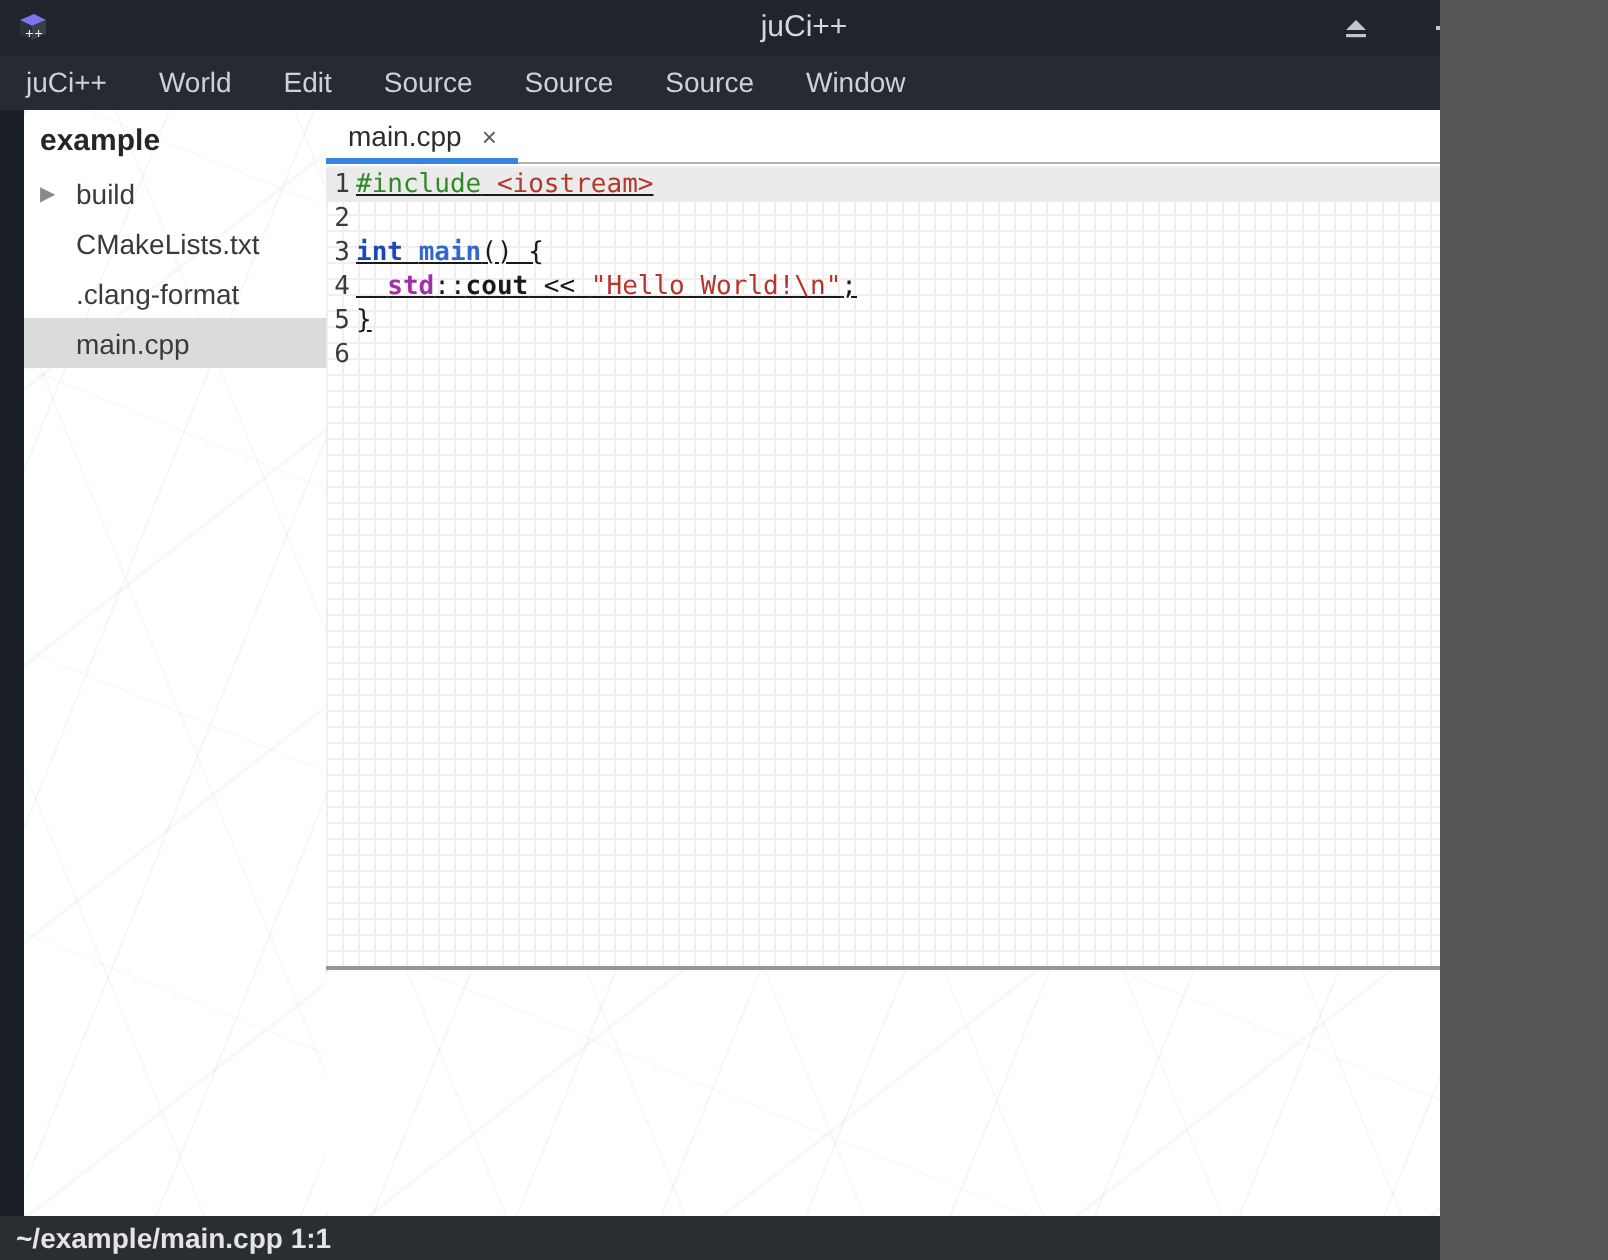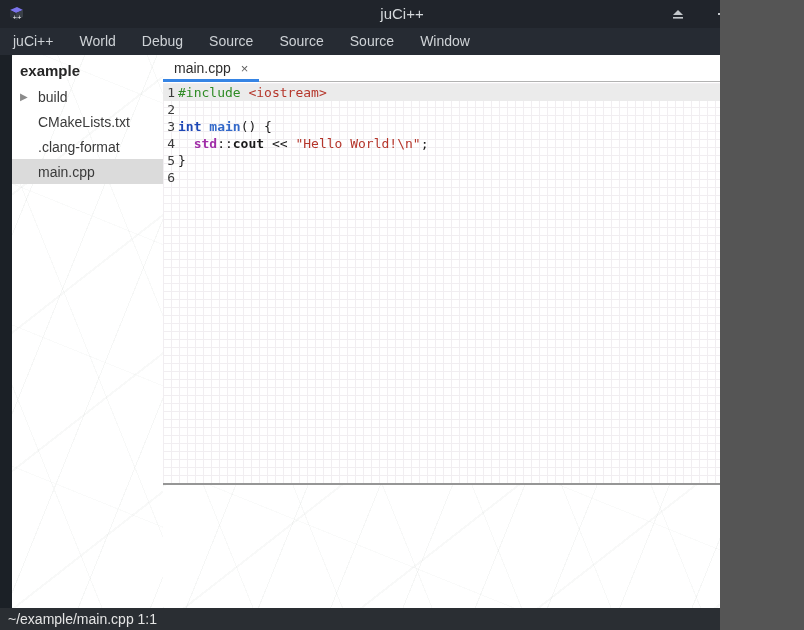--- a/index.html
+++ b/index.html
@@ -140,7 +140,7 @@
   <div class="menubar" id="menubar">
       <span class="menu-item">juCi++</span>
       <span class="menu-item">World</span>
-      <span class="menu-item">Debug</span>
+      <span class="menu-item">Edit</span>
       <span class="menu-item">Source</span>
       <span class="menu-item">Source</span>
       <span class="menu-item">Source</span>

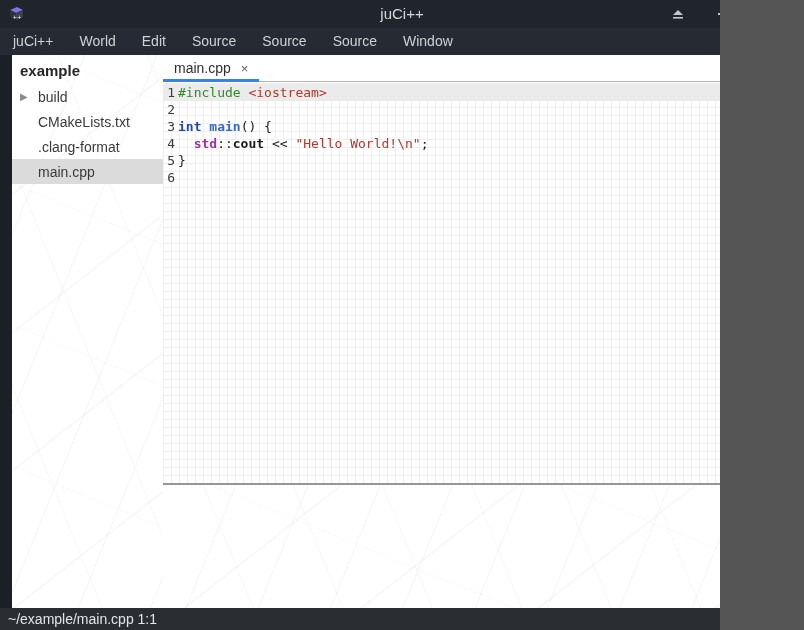--- a/index.html
+++ b/index.html
@@ -73,7 +73,7 @@
   .gutter{ position:absolute; left:0; top:1px; width:12px; text-align:right;
            font:13px/17px "DejaVu Sans Mono", monospace; color:#3b3b3b; }
   .code{ position:absolute; left:15px; top:1px; font:13px/17px "DejaVu Sans Mono", monospace;
-         color:#1a1a1a; }
+         color:#1a1a1a;text-decoration:underline; }
   .code-line{ height:17px; white-space:pre; }
   .tk-prep{ color:var(--c-prep,#2f8b25); }
   .tk-str { color:var(--c-str,#b5362b); }

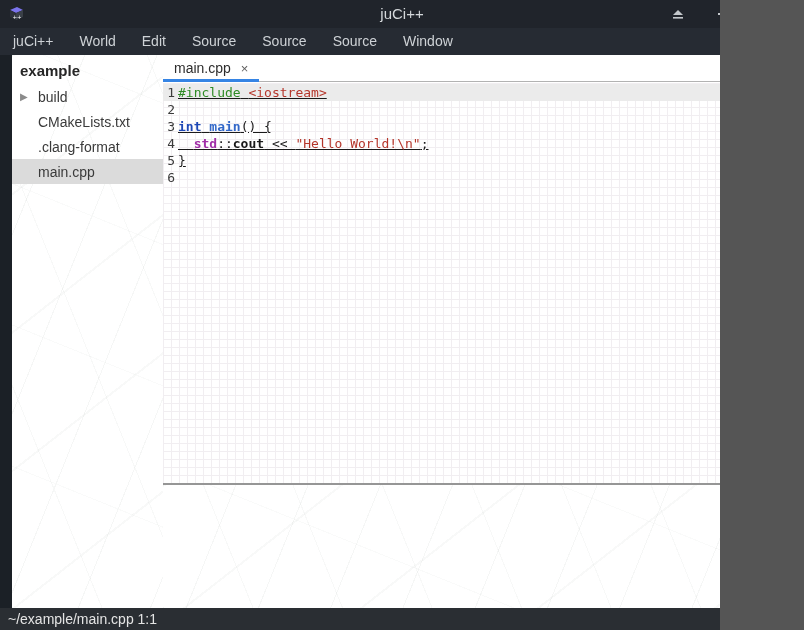--- a/index.html
+++ b/index.html
@@ -95,7 +95,7 @@
   .statusbar{
     position:absolute; left:0; top:608px; width:804px; height:22px;
     background:#2a2e33; color:#e4e4e4; font-size:14px;
-    display:flex; align-items:center; padding-left:8px;
+    display:flex; align-items:center; padding-left:8px;font-weight:bold;
   }
 </style>
 </head>

